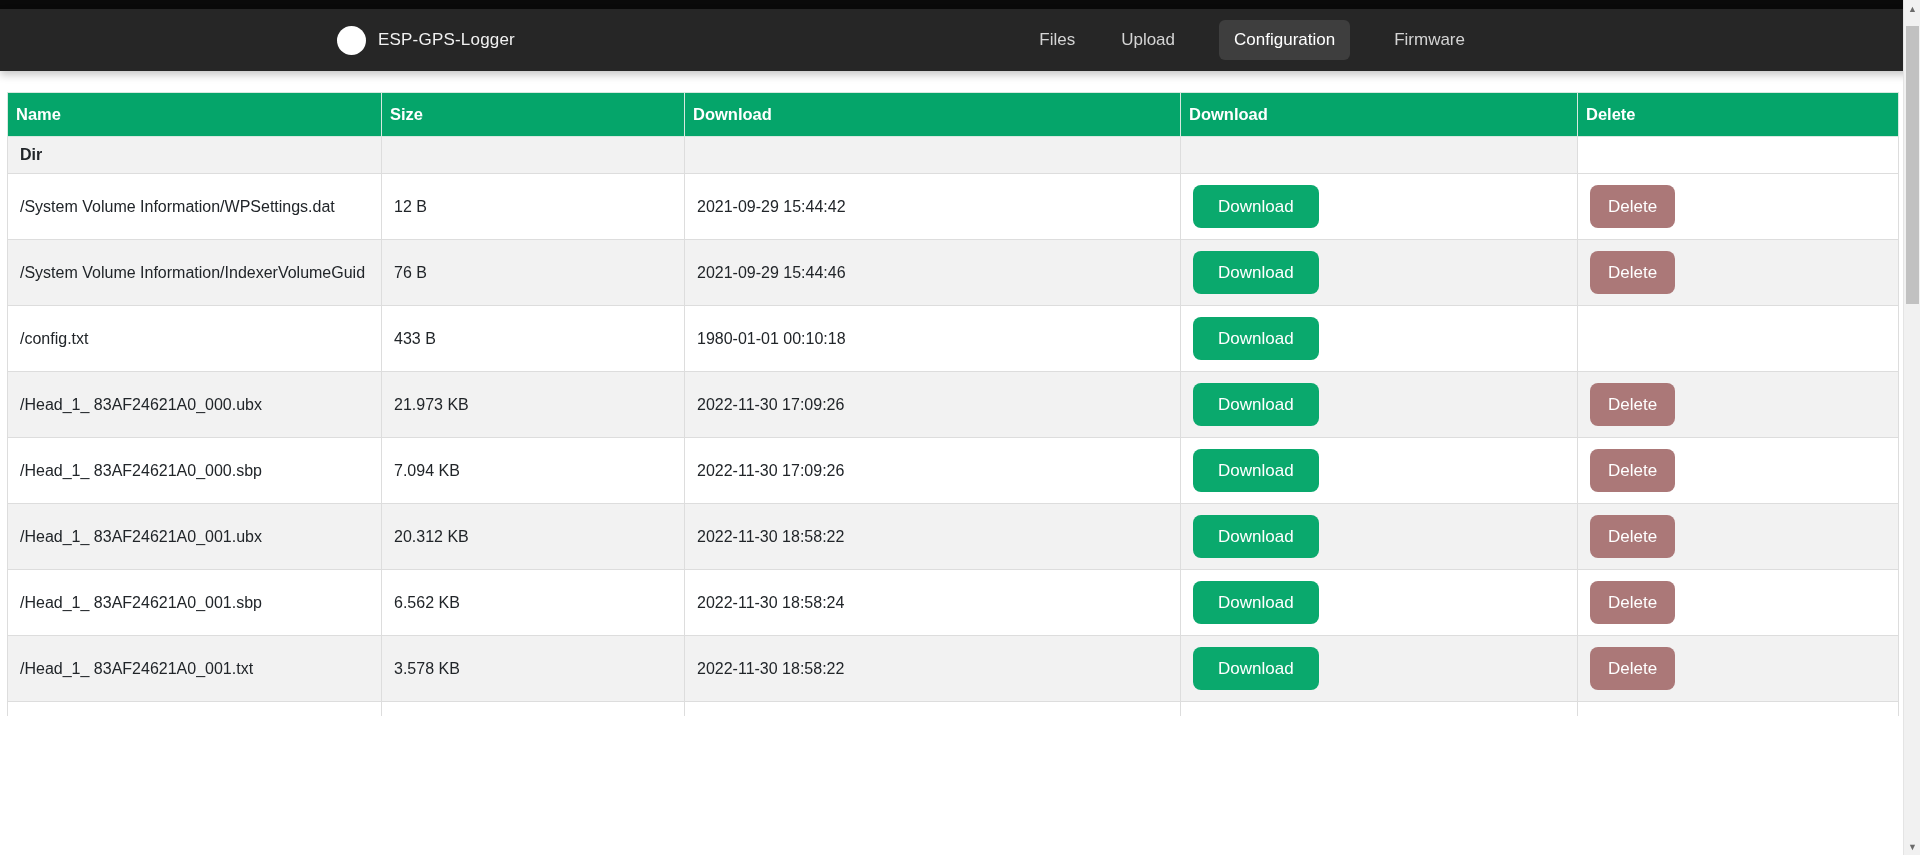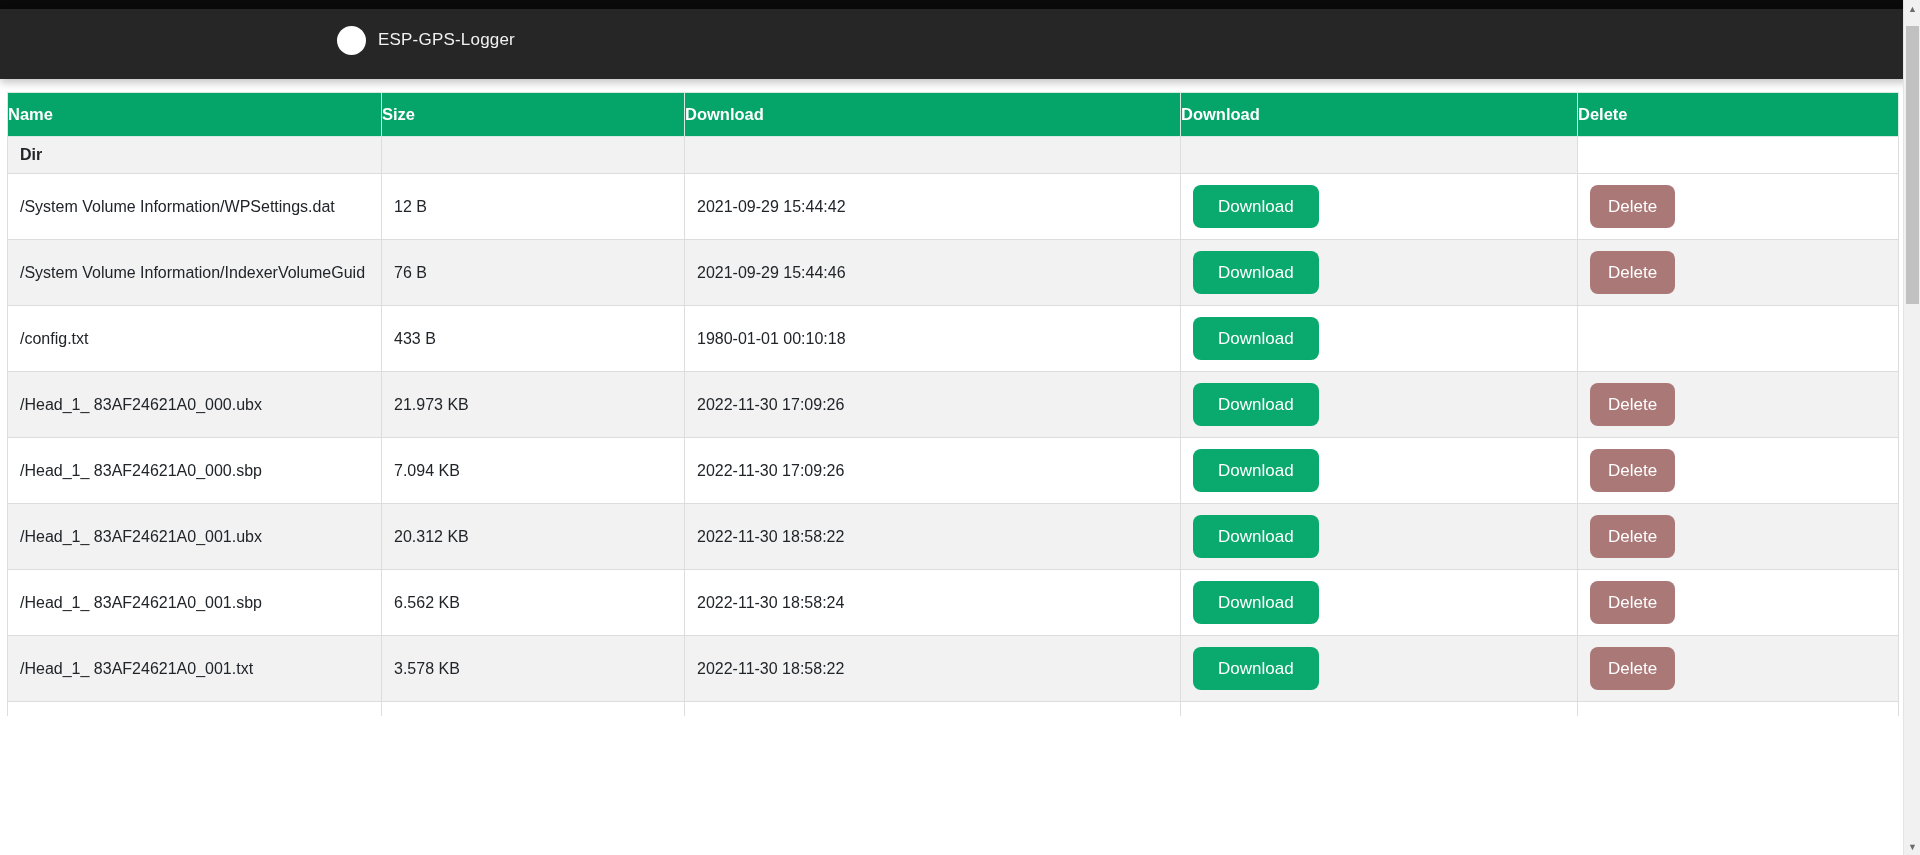--- a/index.html
+++ b/index.html
@@ -13,7 +13,7 @@
 
   
   .top-strip{position:absolute;left:0;top:0;width:1920px;height:9px;background:var(--topstrip);}
-  .navbar{position:absolute;left:0;top:9px;width:1920px;height:70px;background:var(--navbar_bg);
+  .navbar{position:absolute;left:0;top:9px;width:1920px;height:62px;background:var(--navbar_bg);
     box-shadow:0 4px 8px rgba(0,0,0,.22);}
   .brand{position:absolute;left:337px;top:0;height:62px;display:flex;align-items:center;gap:12px;cursor:pointer;}
   .brand-circle{width:29px;height:29px;border-radius:50%;background:#ffffff;}

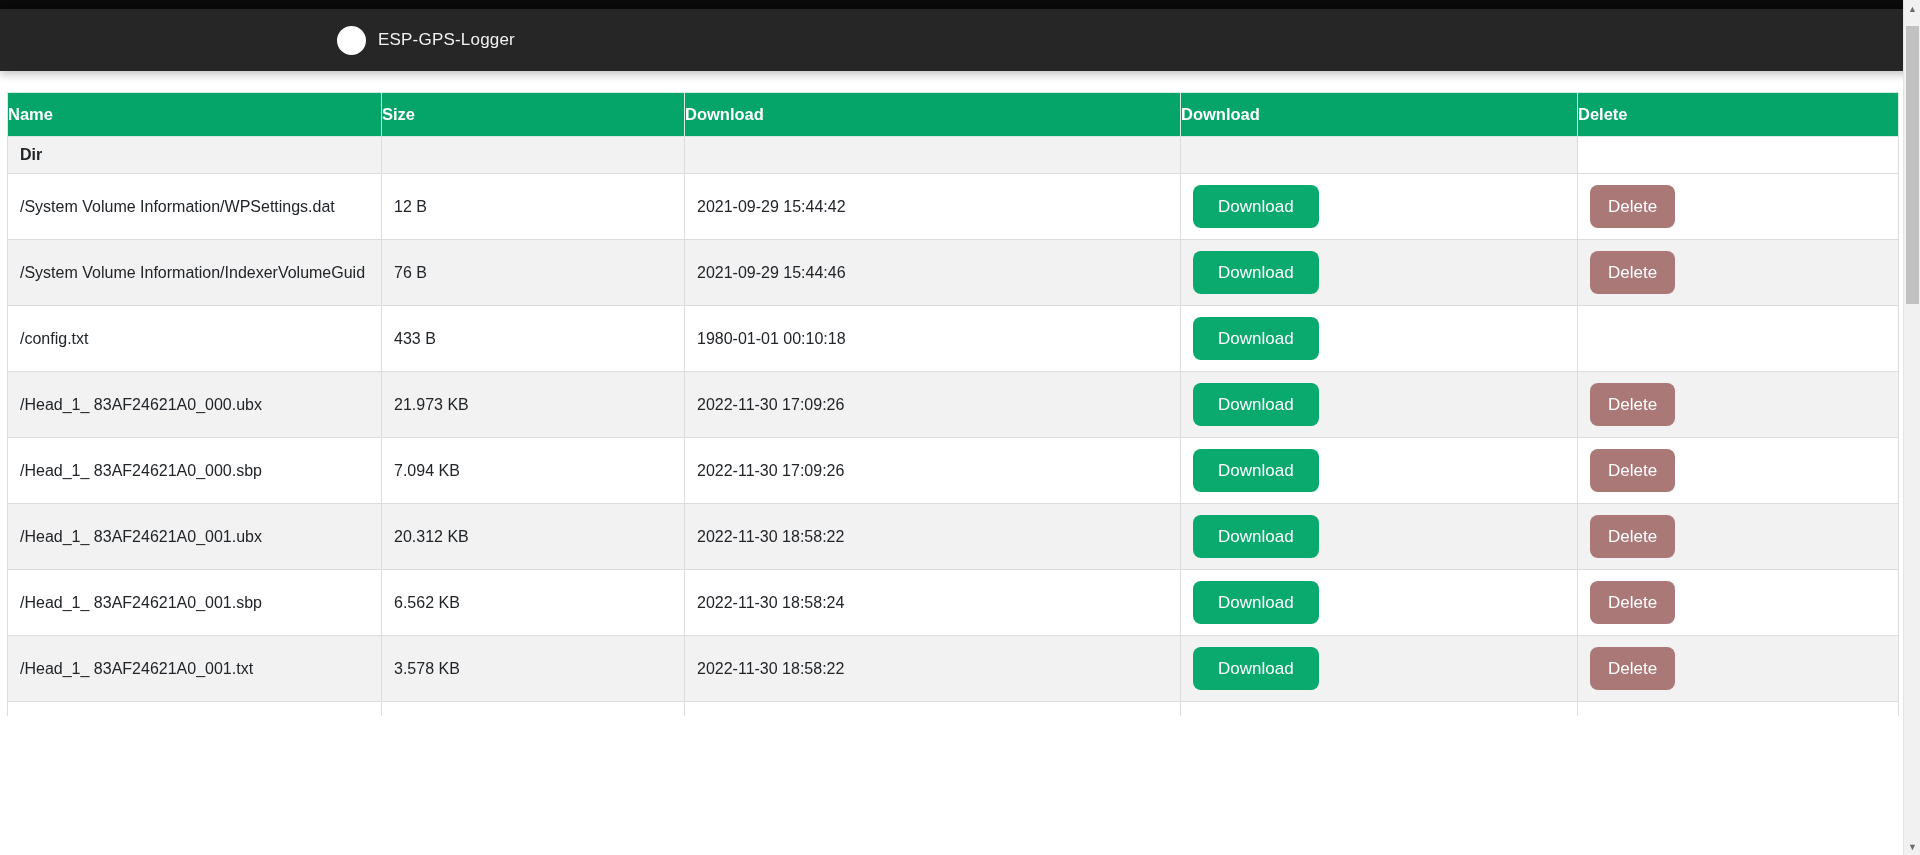--- a/index.html
+++ b/index.html
@@ -60,6 +60,12 @@
     <span class="brand-circle"></span>
     <span class="brand-title">ESP-GPS-Logger</span>
   </div>
+  <div class="nav-items">
+      <span class="nav-link">Files</span>
+      <span class="nav-link">Upload</span>
+      <span class="nav-link active">Configuration</span>
+      <span class="nav-link">Firmware</span>
+    </div>
 </nav>
 
 <div class="table-wrap">

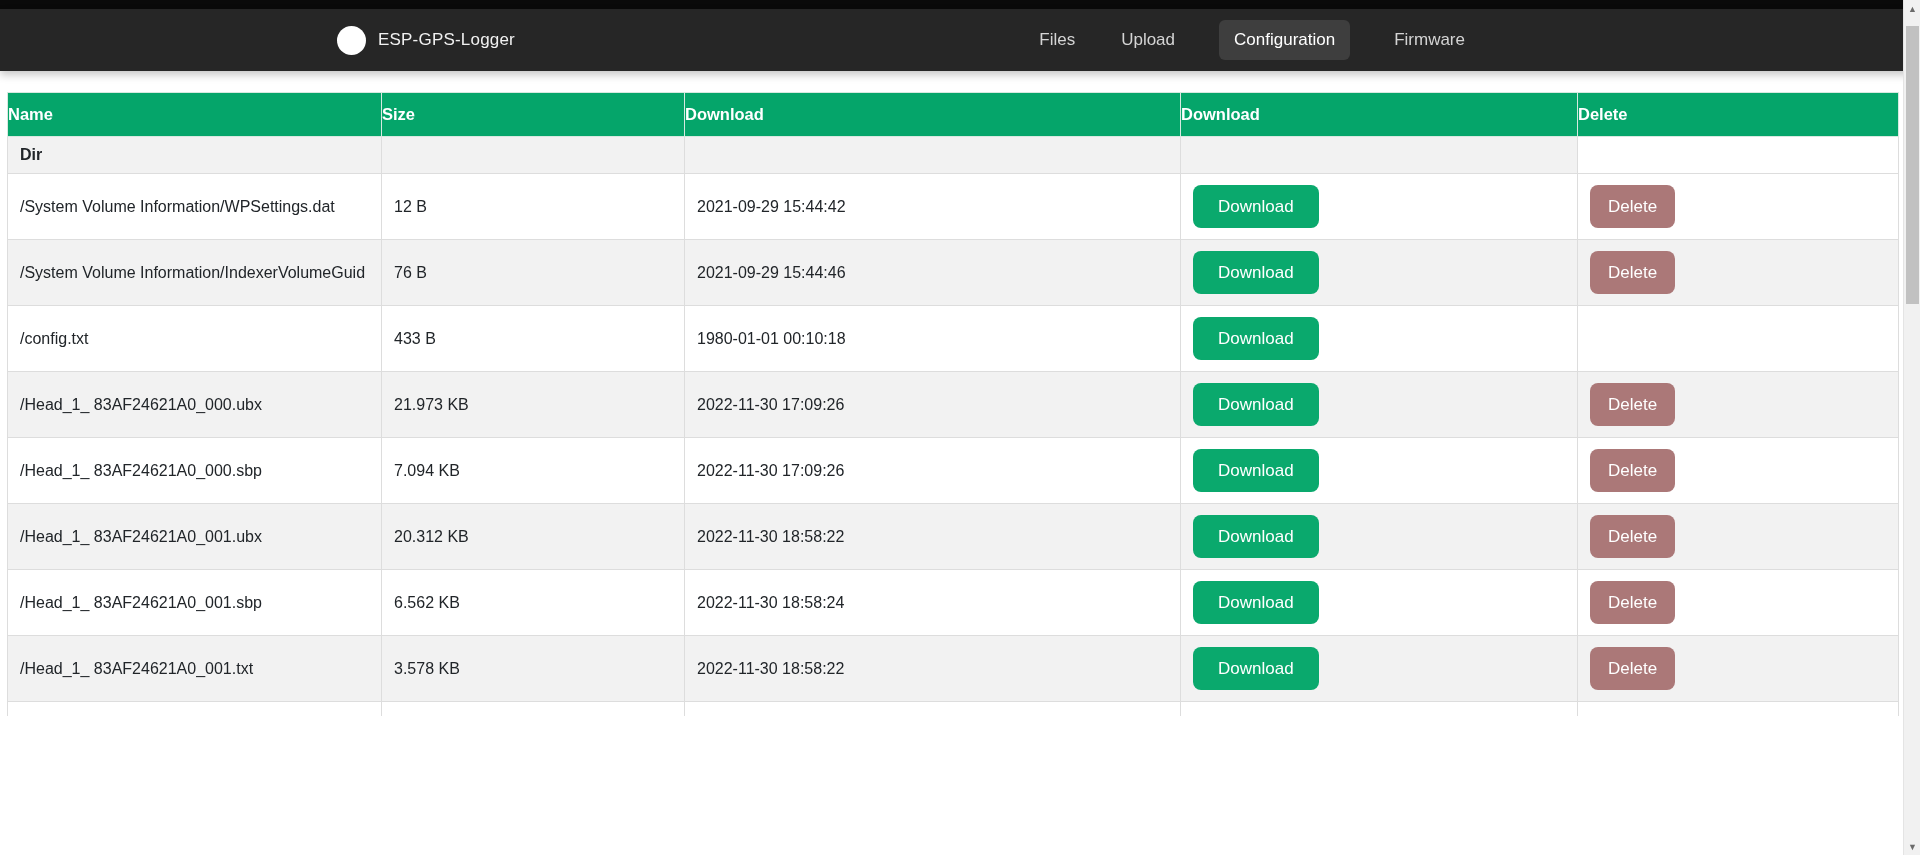--- a/index.html
+++ b/index.html
@@ -28,7 +28,7 @@
   col.c-name{width:374px;} col.c-size{width:303px;} col.c-time{width:496px;}
   col.c-dl{width:397px;} col.c-del{width:321px;}
   th{background:var(--header_green);color:#ffffff;text-align:left;font-weight:bold;
-     font-size:16.5px;padding:12px 0;border:1px solid #d7e9e0;}
+     font-size:16.5px;padding:12px 8px;border:1px solid #d7e9e0;}
   td{border:1px solid var(--border);padding:11px 12px;vertical-align:middle;line-height:1.25;
      overflow:hidden;word-wrap:break-word;}
   tr:nth-child(odd) td{background:var(--stripe);}

